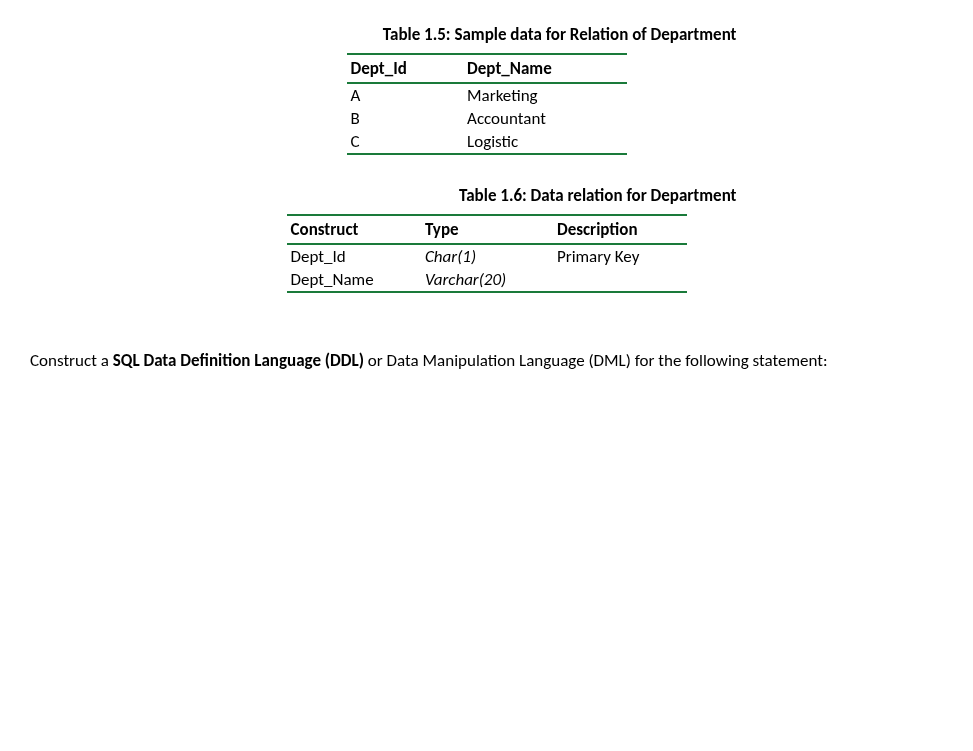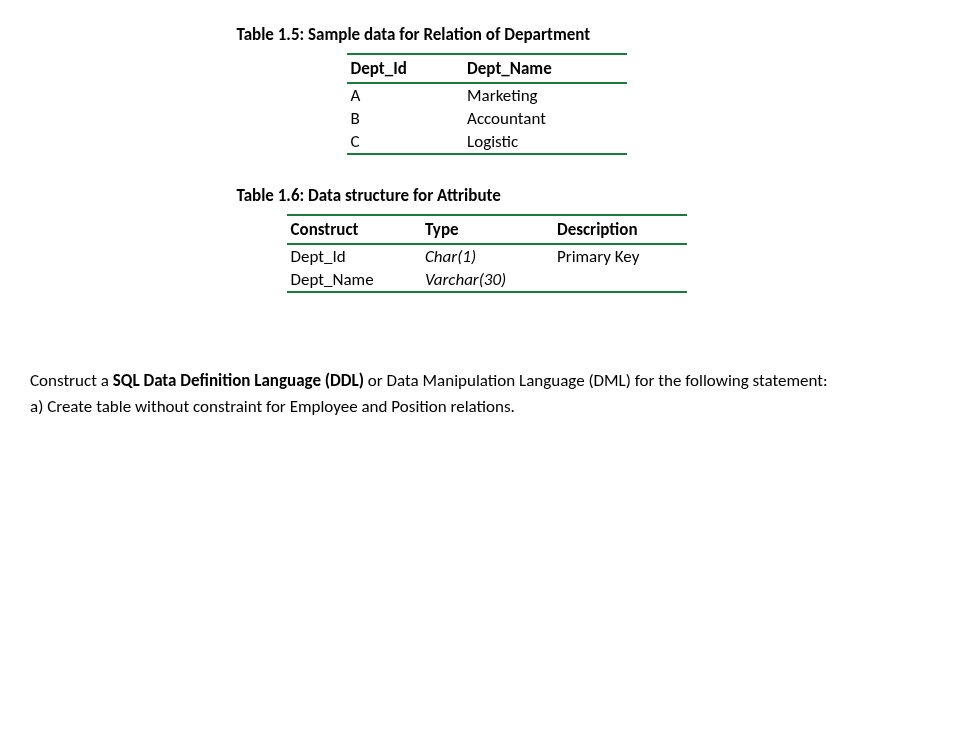--- a/index.html
+++ b/index.html
@@ -14,7 +14,7 @@
   }
   .caption {
     font-weight: bold;
-    text-align: left;
+    text-align: right;
     margin: 4px 0 8px 0;
   }
   .caption-15 { margin-left: auto; margin-right: auto; width: 500px; }

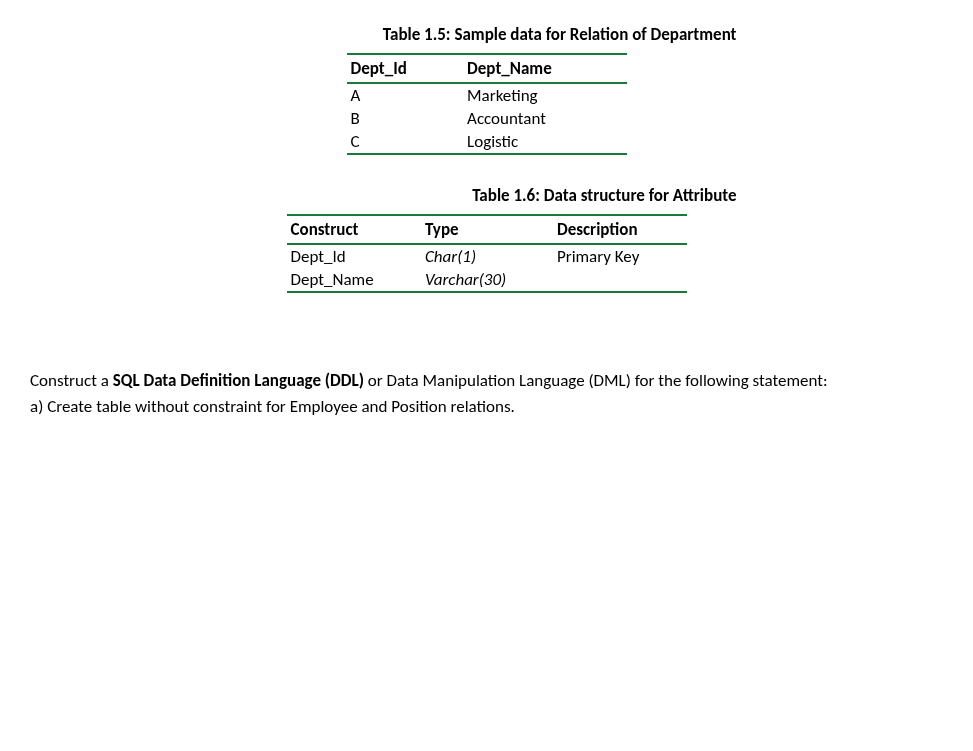--- a/index.html
+++ b/index.html
@@ -77,7 +77,7 @@
   </tbody>
 </table>
 
-<div class="caption caption-16">Table 1.6: Data structure for Attribute</div>
+<div class="caption caption-16">Table 1.6: Data relation for Department</div>
 <table class="t16">
   <thead>
     <tr>

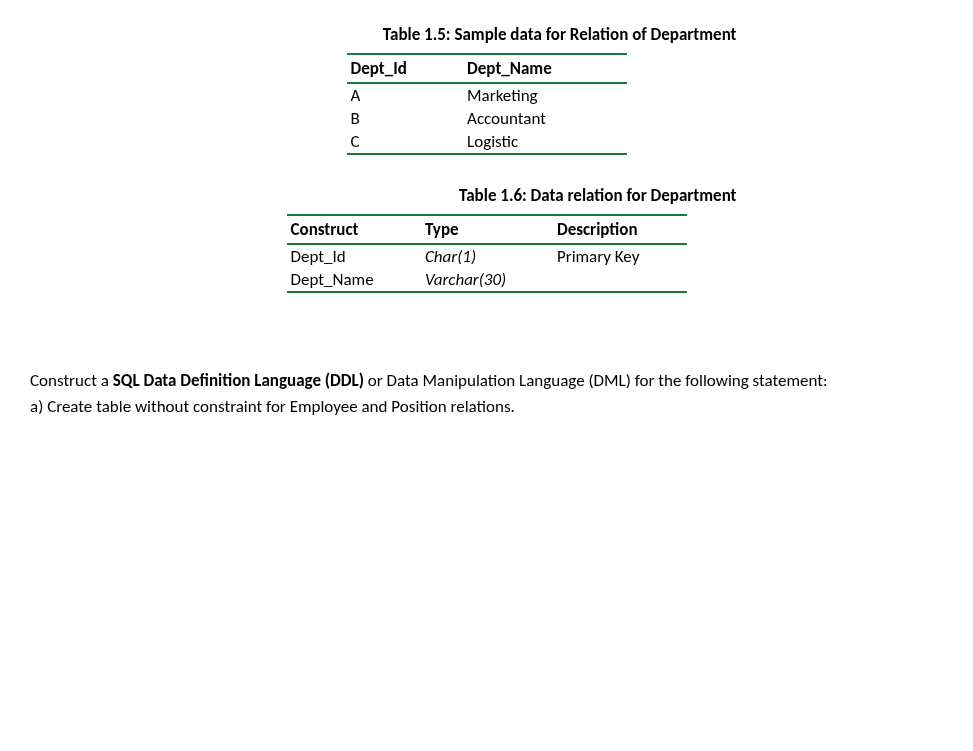--- a/index.html
+++ b/index.html
@@ -94,7 +94,7 @@
     </tr>
     <tr class="last-row">
       <td>Dept_Name</td>
-      <td class="italic">Varchar(30)</td>
+      <td class="italic">Varchar(20)</td>
       <td></td>
     </tr>
   </tbody>

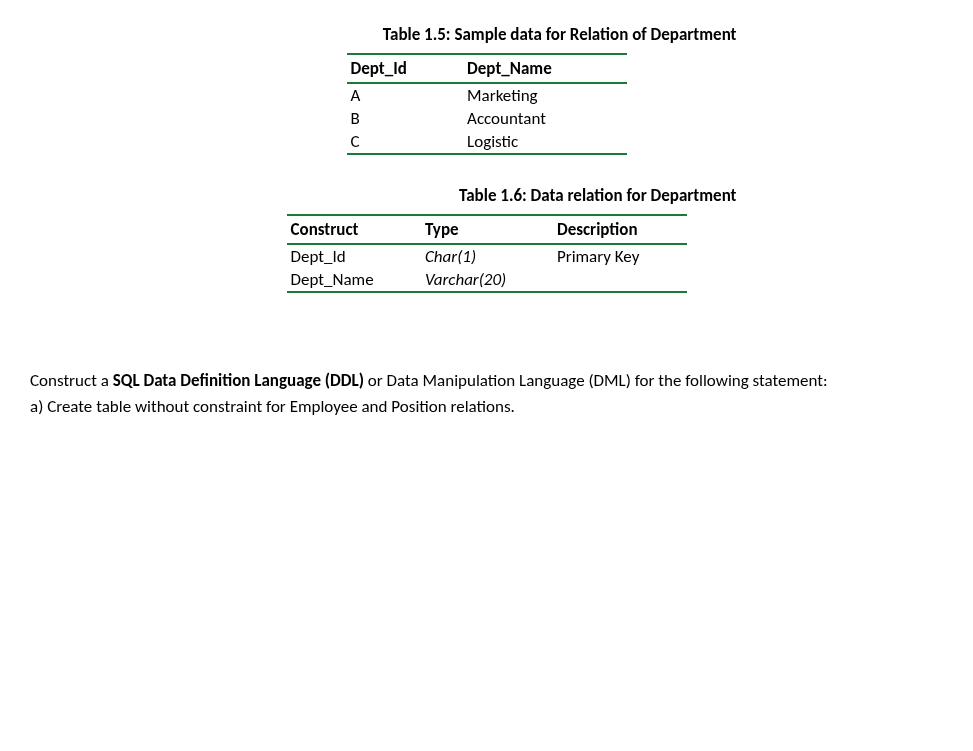--- a/index.html
+++ b/index.html
@@ -44,7 +44,7 @@
   .italic { font-style: italic; }
 
   .body-text {
-    margin-top: 75px;
+    margin-top: 55px;
     line-height: 1.55;
   }
   .body-text p { margin: 0; }

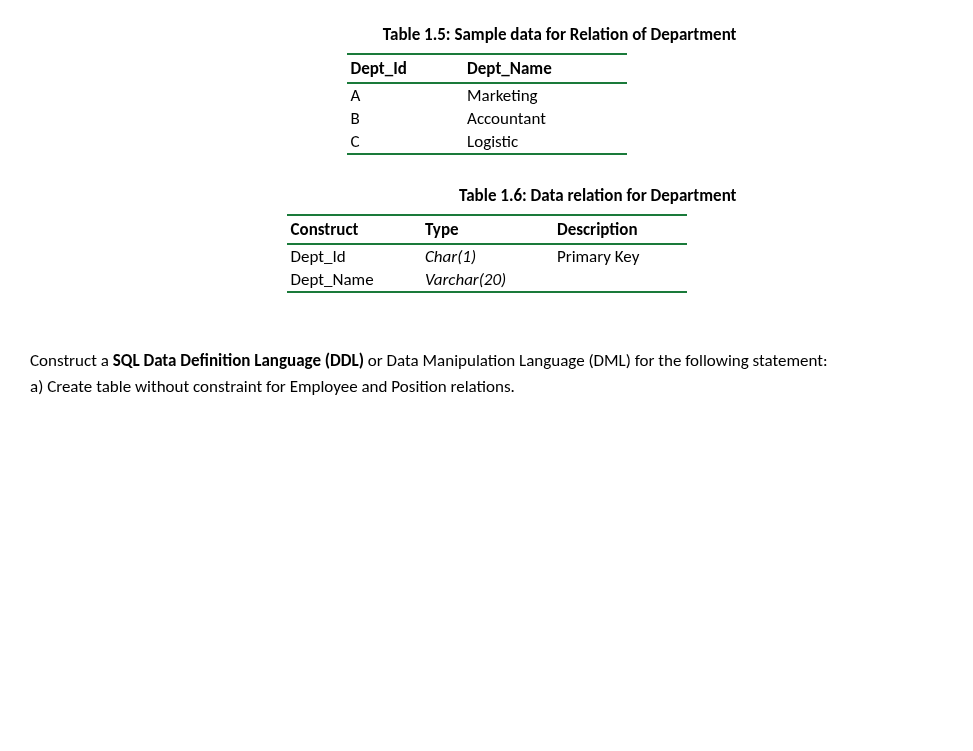--- a/index.html
+++ b/index.html
@@ -104,7 +104,6 @@
   <p>
     <span>Construct a </span><span class="b">SQL Data Definition Language (DDL)</span><span> or Data Manipulation Language (DML) for the following statement:</span>
   </p>
-  <p>a) Create table without constraint for Employee and Position relations.</p>
 </div>
 
 </body></html>

